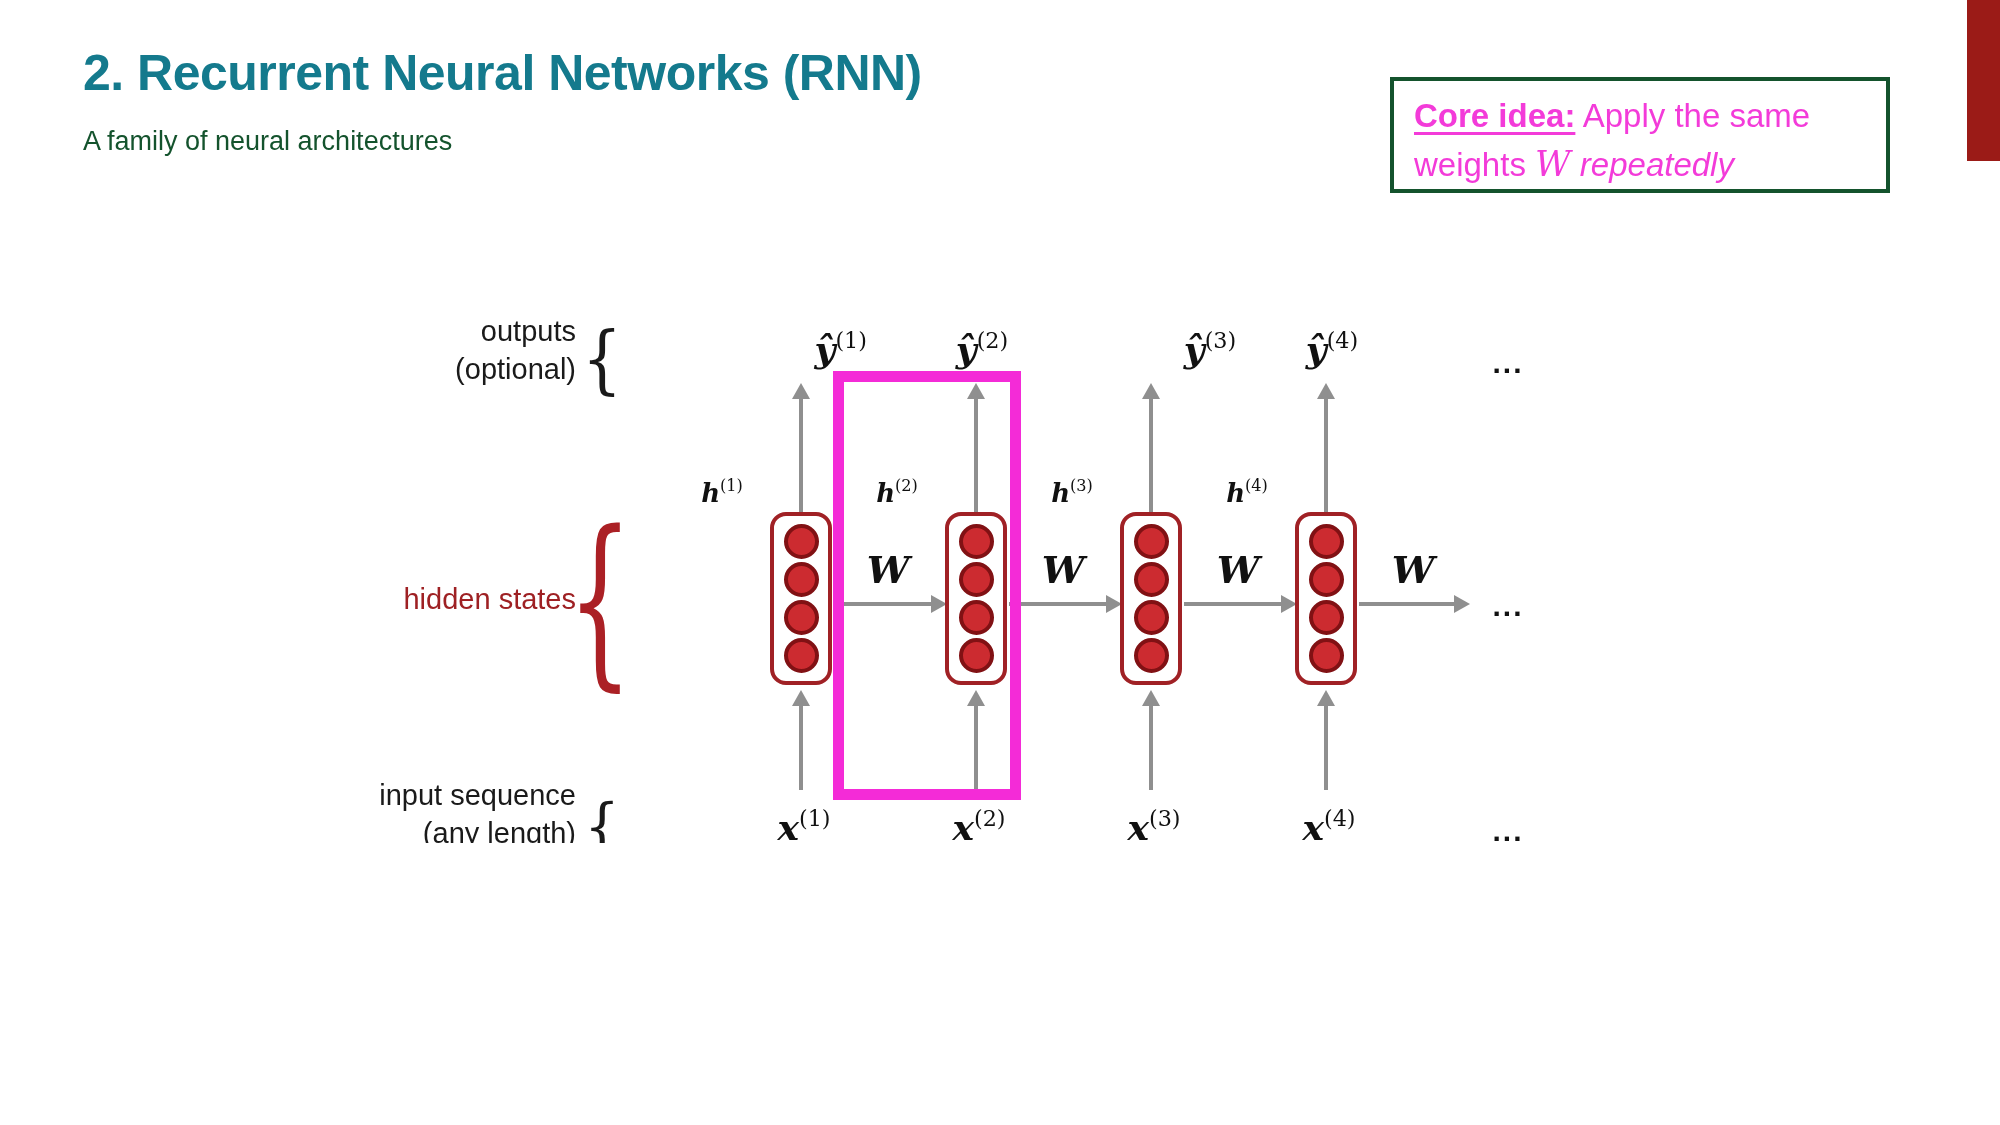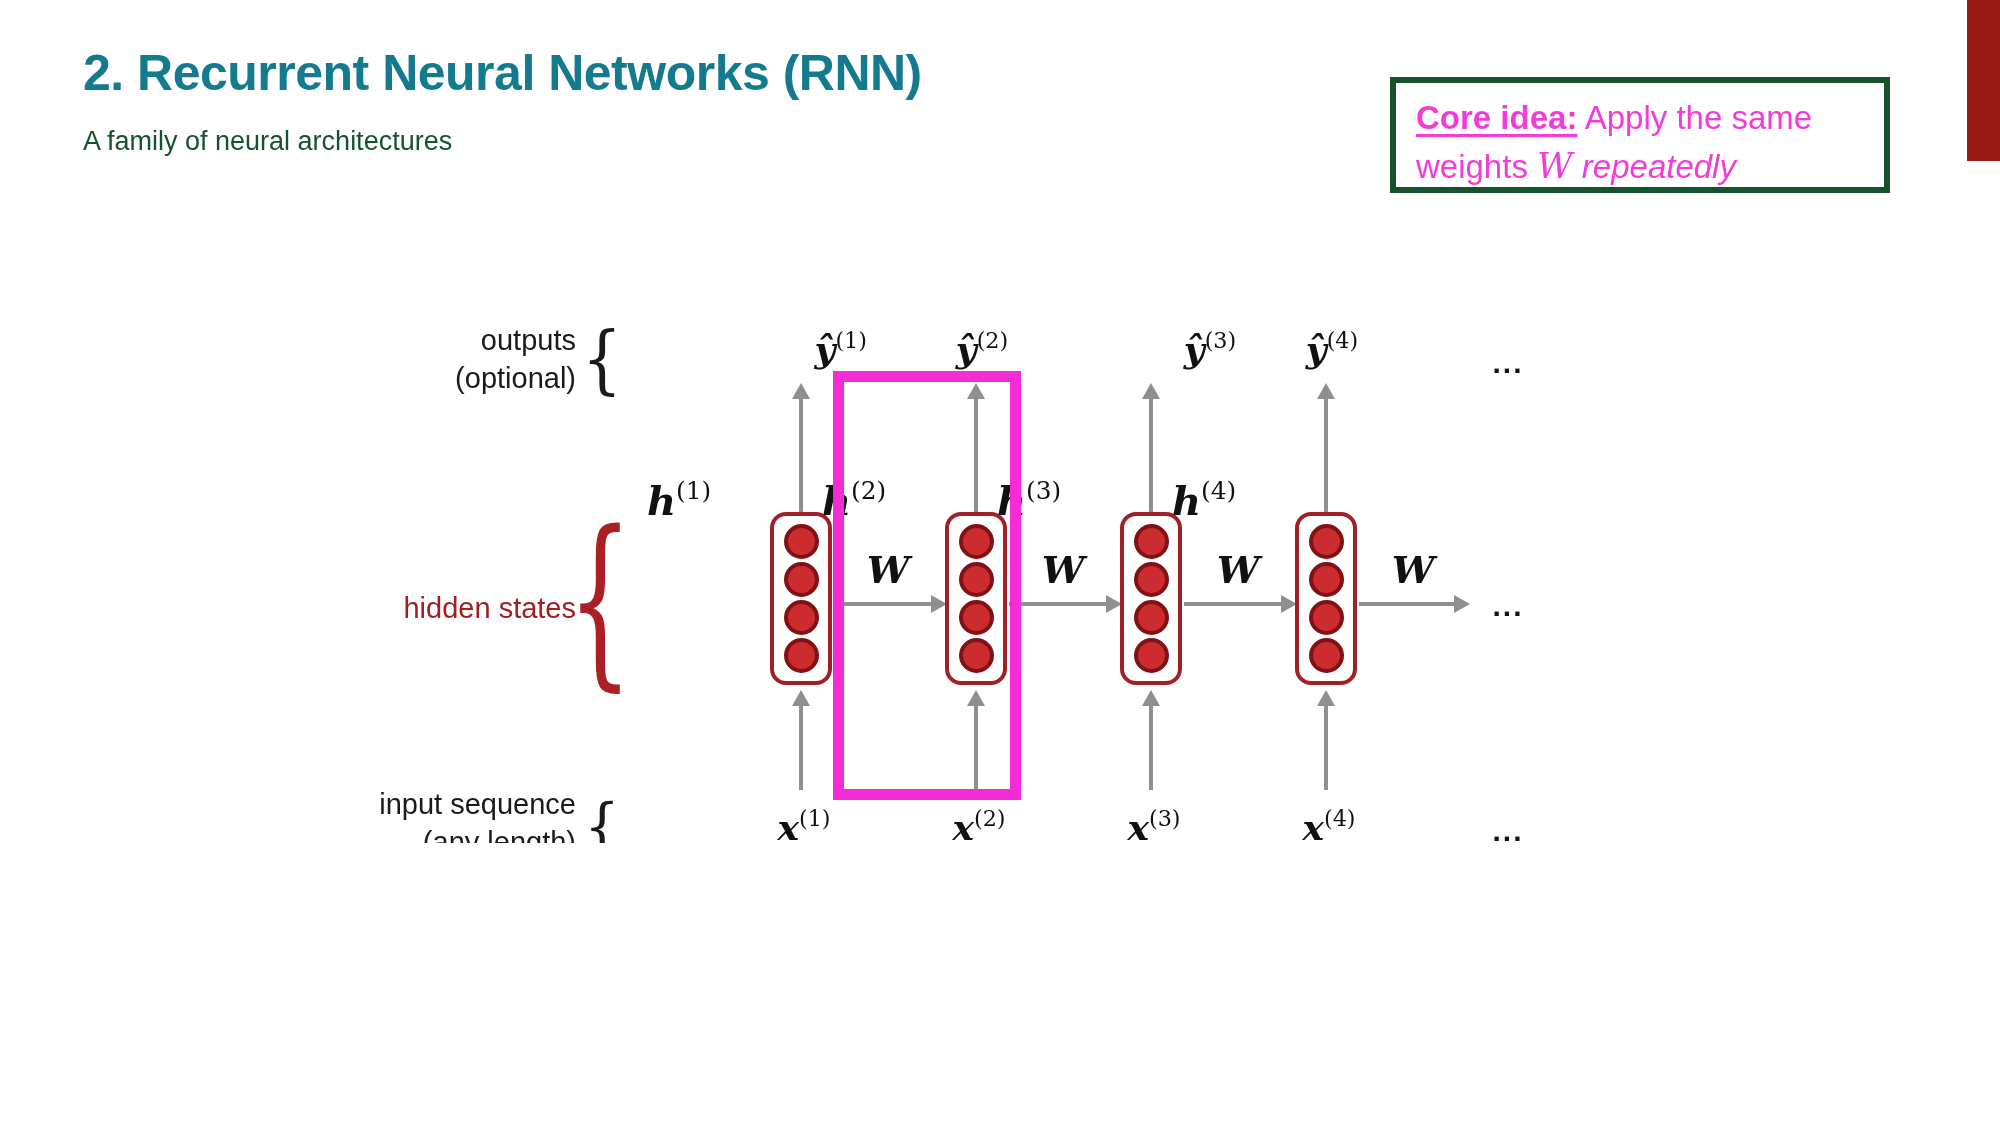--- a/index.html
+++ b/index.html
@@ -16,7 +16,7 @@
   .page-number{position:absolute;left:64px;top:1070px;font-size:27px;color:#1c1c1c;}
   
   .core-box{position:absolute;left:1390px;top:77px;width:500px;height:116px;box-sizing:border-box;
-    border:6px solid #14532d;color:#f33bd9;font-size:33px;line-height:49px;padding:10px 4px 0 20px;}
+    border:4px solid #14532d;color:#f33bd9;font-size:33px;line-height:49px;padding:10px 4px 0 20px;}
   .ci-head{font-weight:bold;text-decoration:underline;text-underline-offset:5px;}
   .ci-w{font-family:"DejaVu Serif",serif;font-style:italic;font-size:1.05em;}
   .ci-it{font-style:italic;}

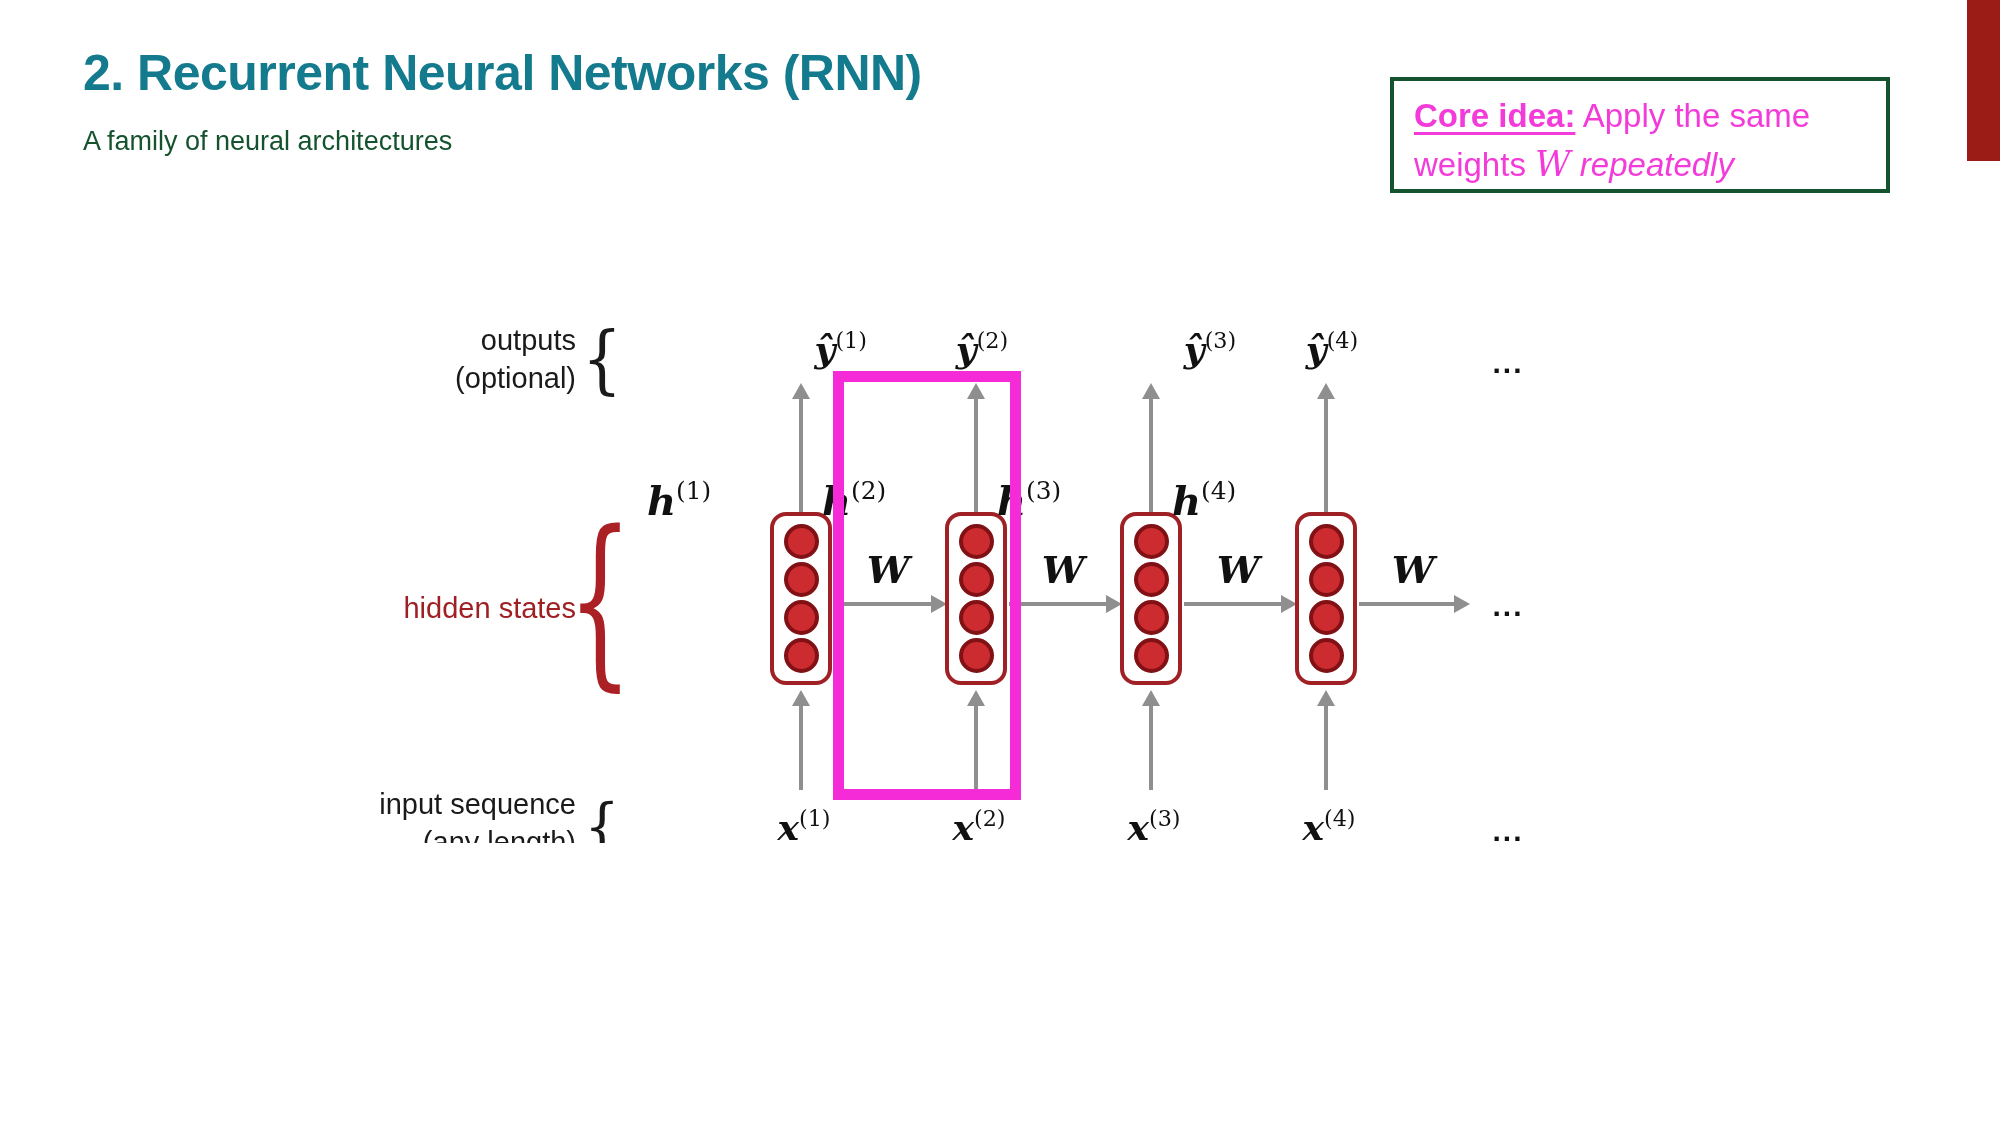--- a/index.html
+++ b/index.html
@@ -21,7 +21,7 @@
   .ci-w{font-family:"DejaVu Serif",serif;font-style:italic;font-size:1.05em;}
   .ci-it{font-style:italic;}
   
-  .rowlabel{position:absolute;left:276px;width:300px;text-align:right;font-size:29px;line-height:38px;color:#1a1a1a;margin-top:9px;}
+  .rowlabel{position:absolute;left:276px;width:300px;text-align:right;font-size:29px;line-height:38px;color:#1a1a1a;}
   .rowlabel.hidden-red{color:#9e2023;}
   .brace{position:absolute;display:flex;align-items:center;justify-content:center;
     font-family:"DejaVu Serif",serif;color:#1a1a1a;line-height:1;overflow:visible;}

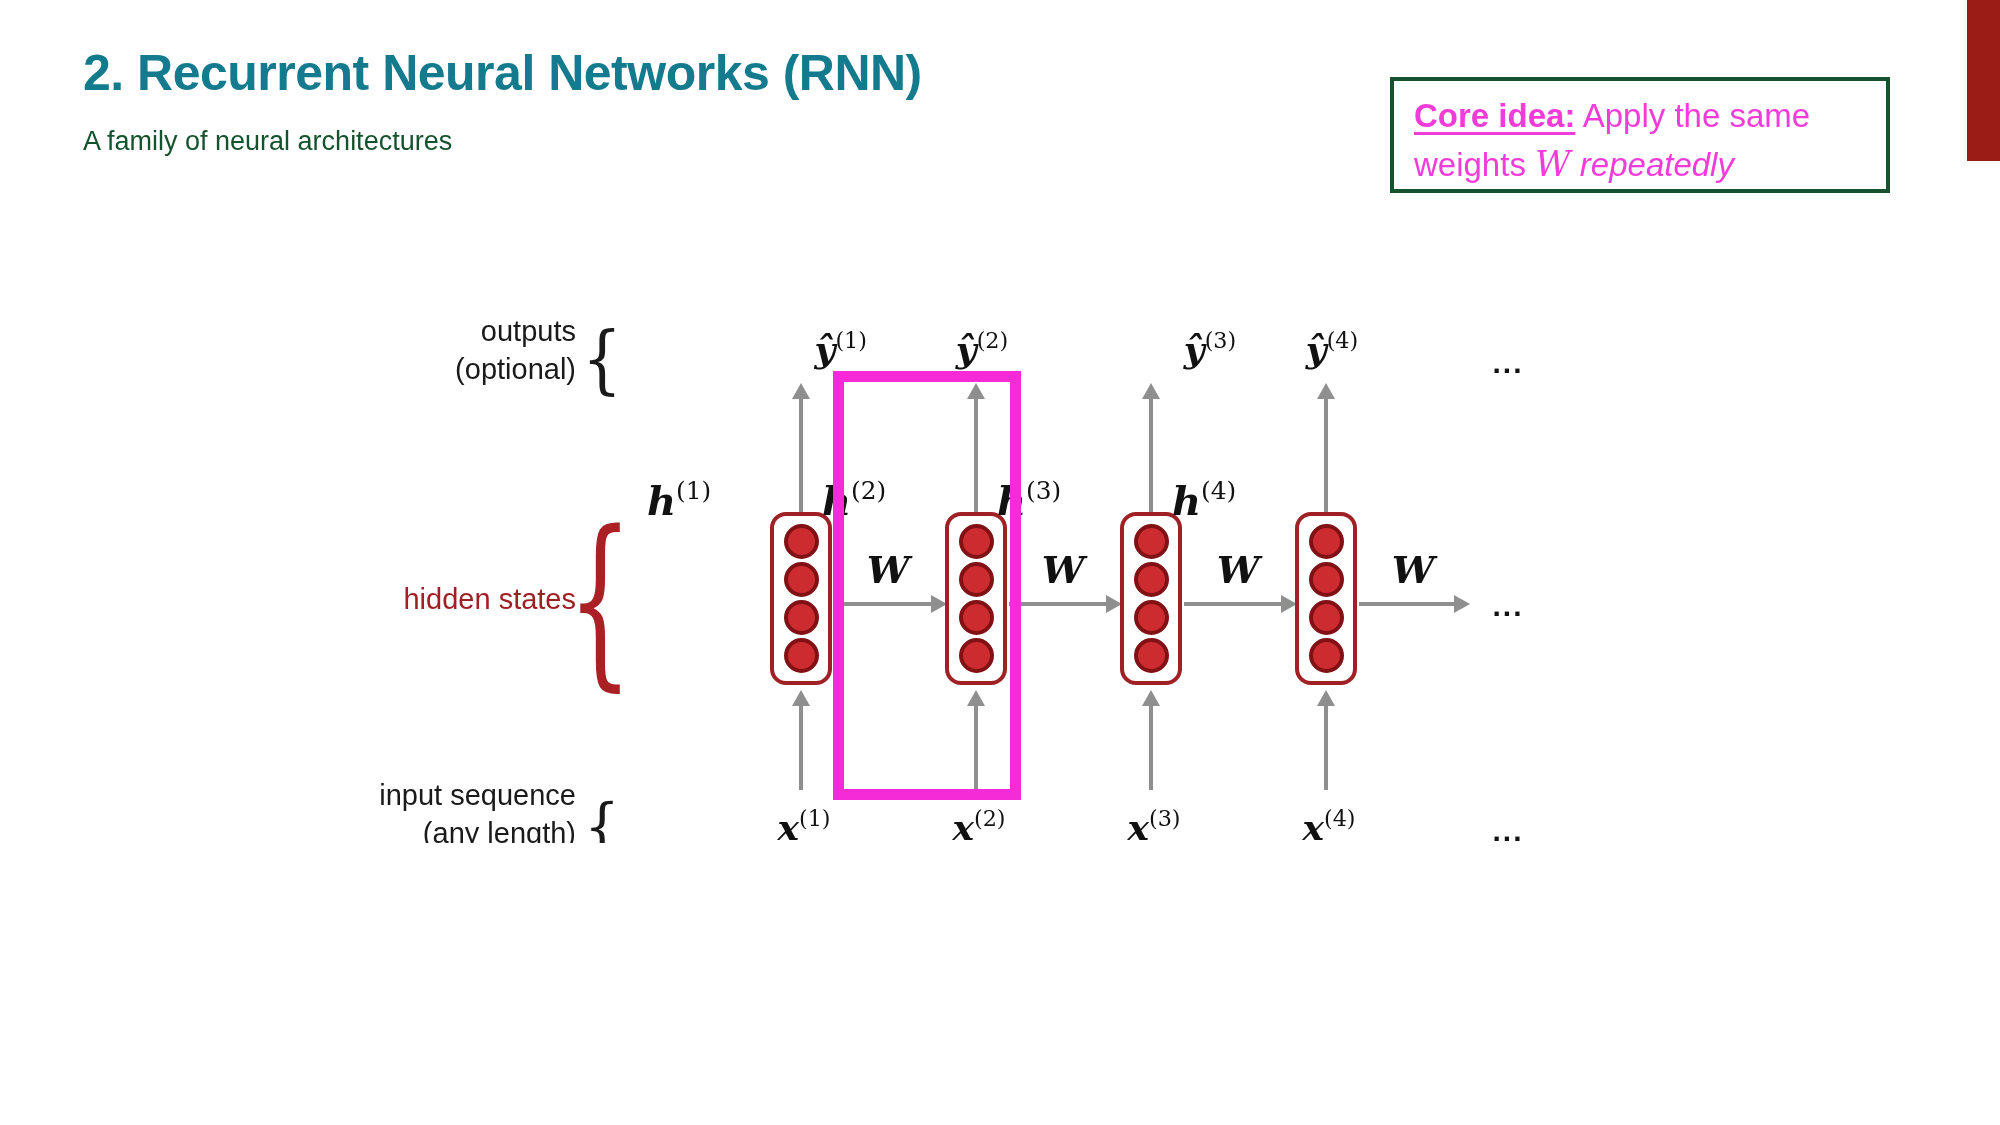--- a/index.html
+++ b/index.html
@@ -36,7 +36,7 @@
   .mathlbl{position:absolute;font-family:"DejaVu Serif",serif;font-style:italic;font-weight:bold;color:#111;text-align:center;white-space:nowrap;}
   .mathlbl sup{font-style:normal;font-weight:normal;font-size:0.62em;position:relative;top:-0.05em;vertical-align:super;}
   .ylbl{width:120px;top:328px;font-size:36px;}
-  .hlbl{width:150px;top:477px;font-size:40px;text-align:left;}
+  .hlbl{width:150px;top:477px;font-size:26px;text-align:center;}
   .xlbl{width:120px;top:806px;font-size:36px;}
   .wlbl{width:90px;top:547px;font-size:38px;}
   .dots{position:absolute;width:60px;text-align:center;font-size:30px;font-weight:bold;color:#111;line-height:34px;letter-spacing:2px;}

